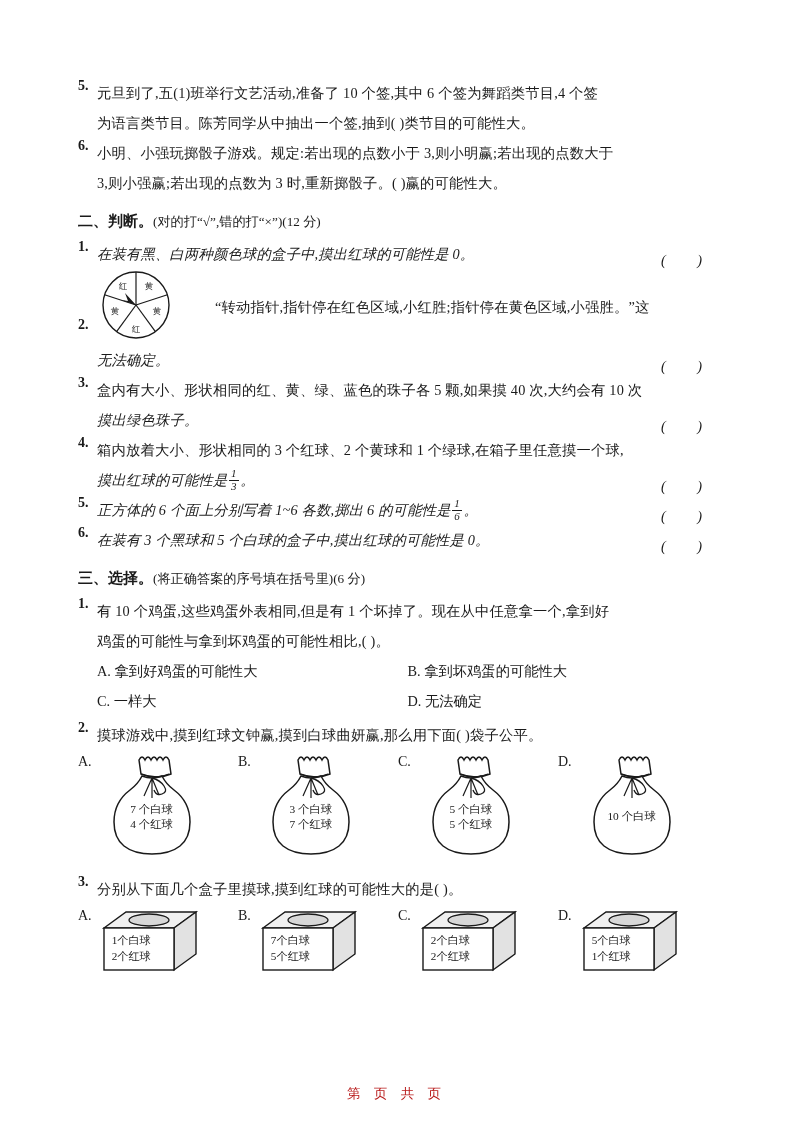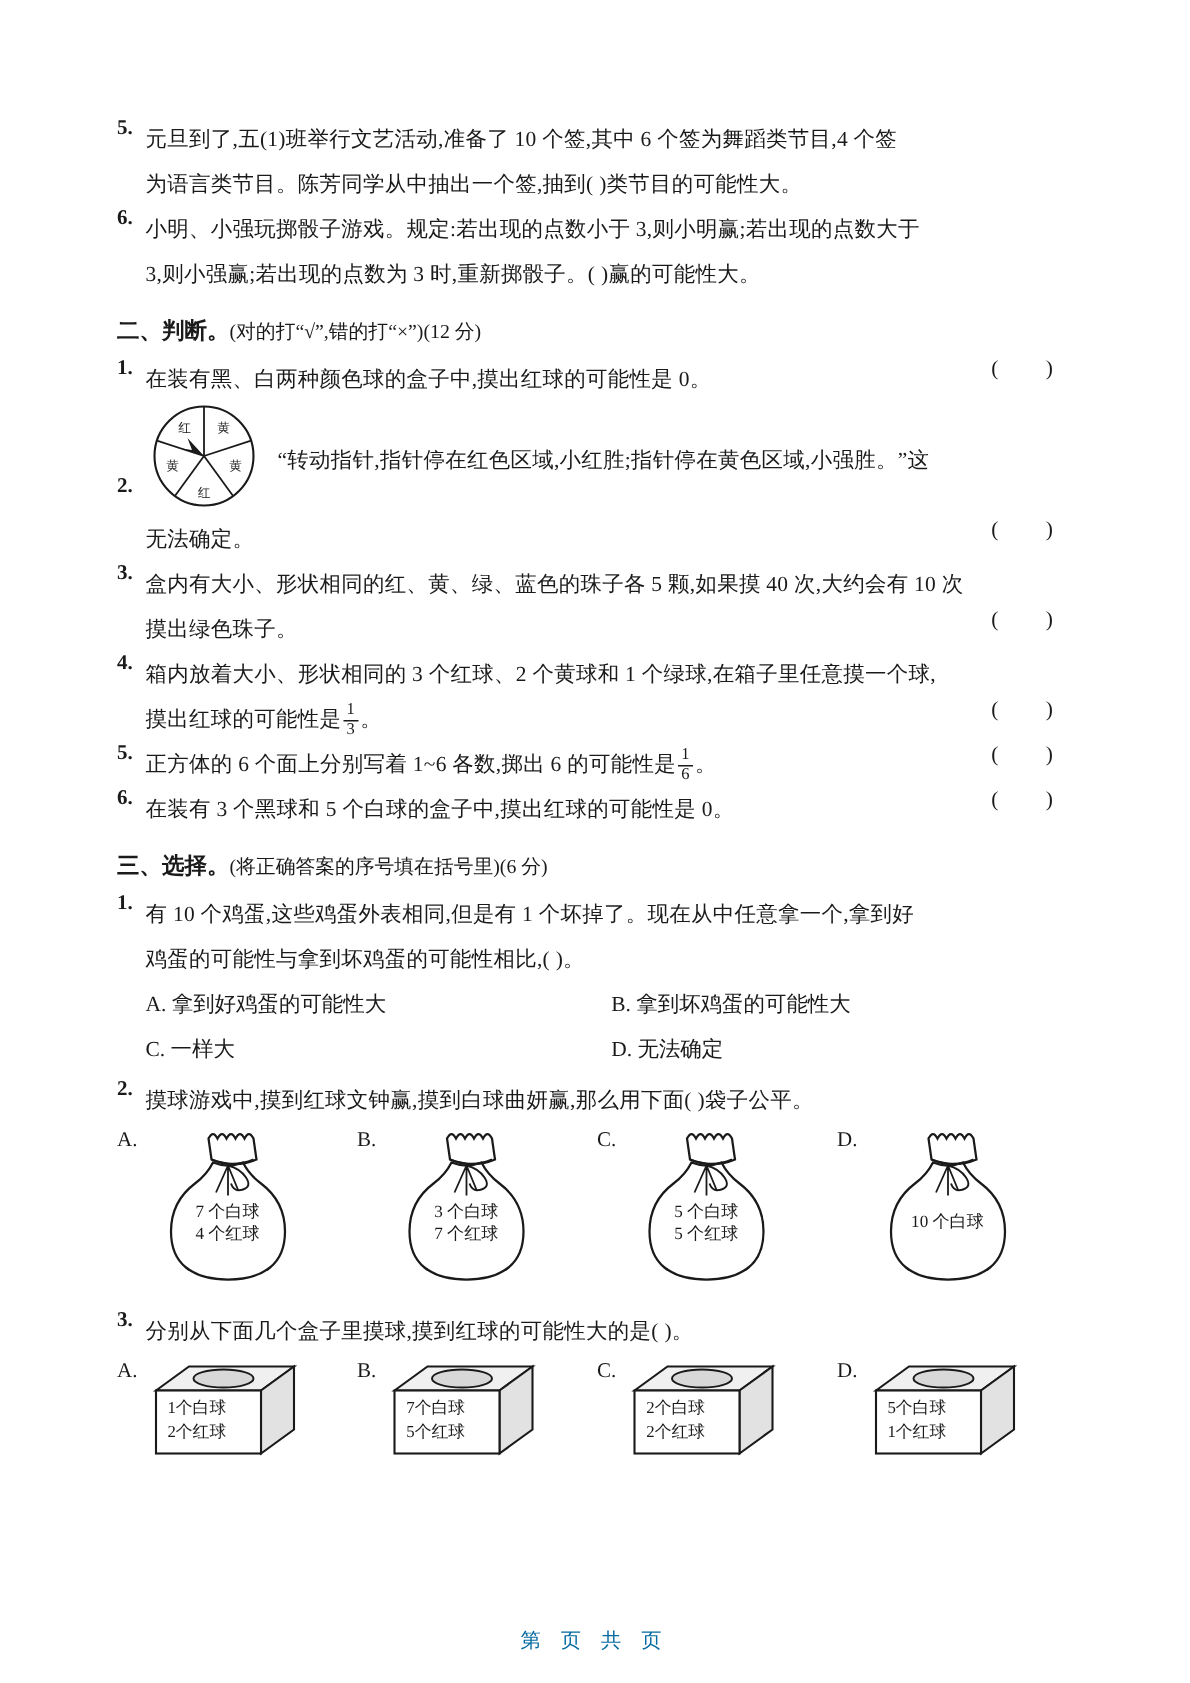--- a/index.html
+++ b/index.html
@@ -65,8 +65,9 @@
   
   .tf-row {
     display: flex;
-    align-items: flex-start;
+    align-items: flex-end;
     justify-content: space-between;
+    font-style: italic;
   }
   .tf-brackets {
     flex: 0 0 auto;

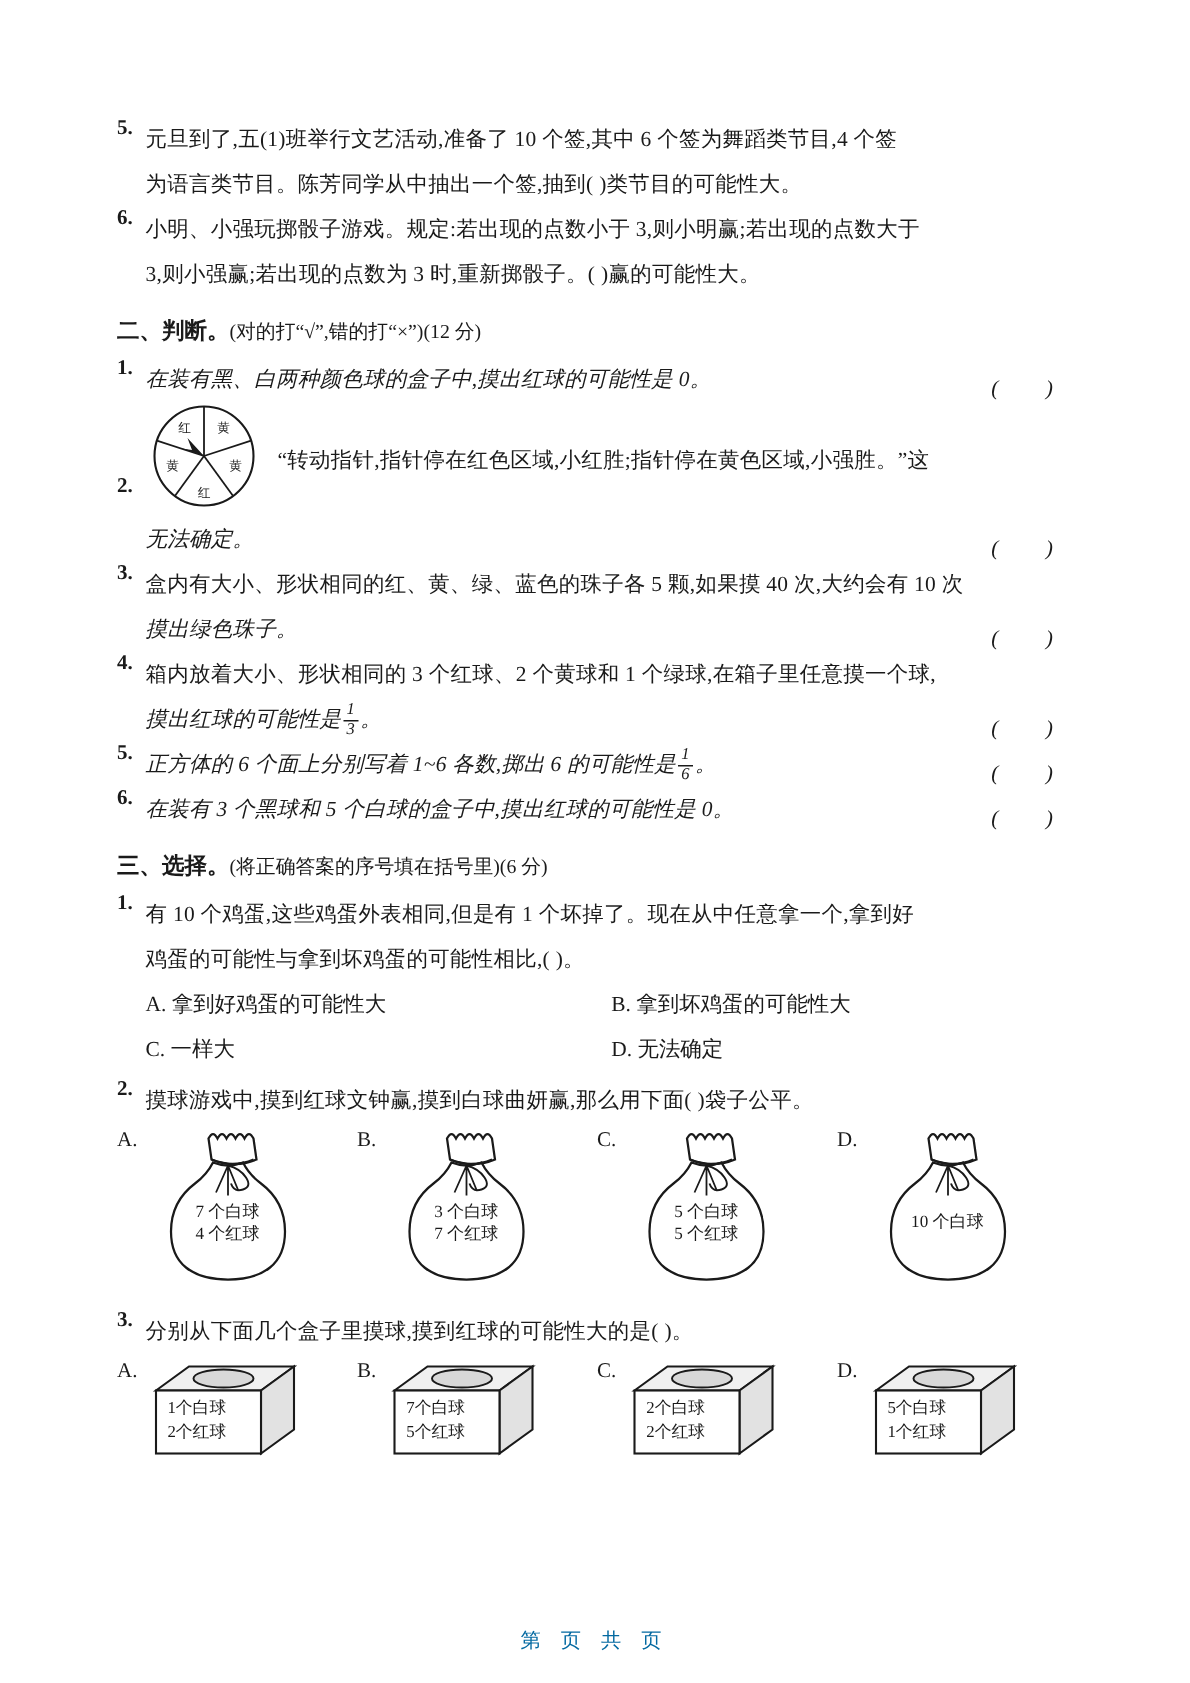--- a/index.html
+++ b/index.html
@@ -96,7 +96,7 @@
   }
   .spinner-row .qnum { flex: 0 0 19px; align-self: flex-end; padding-bottom: 12px;}
   .spinner-wrap { flex: 0 0 84px; }
-  .spinner-text { flex: 1 1 auto; padding-left: 4px; }
+  .spinner-text { flex: 1 1 auto; padding-left: 4px; margin-left: 30px; }
 
   
   .opt-grid {

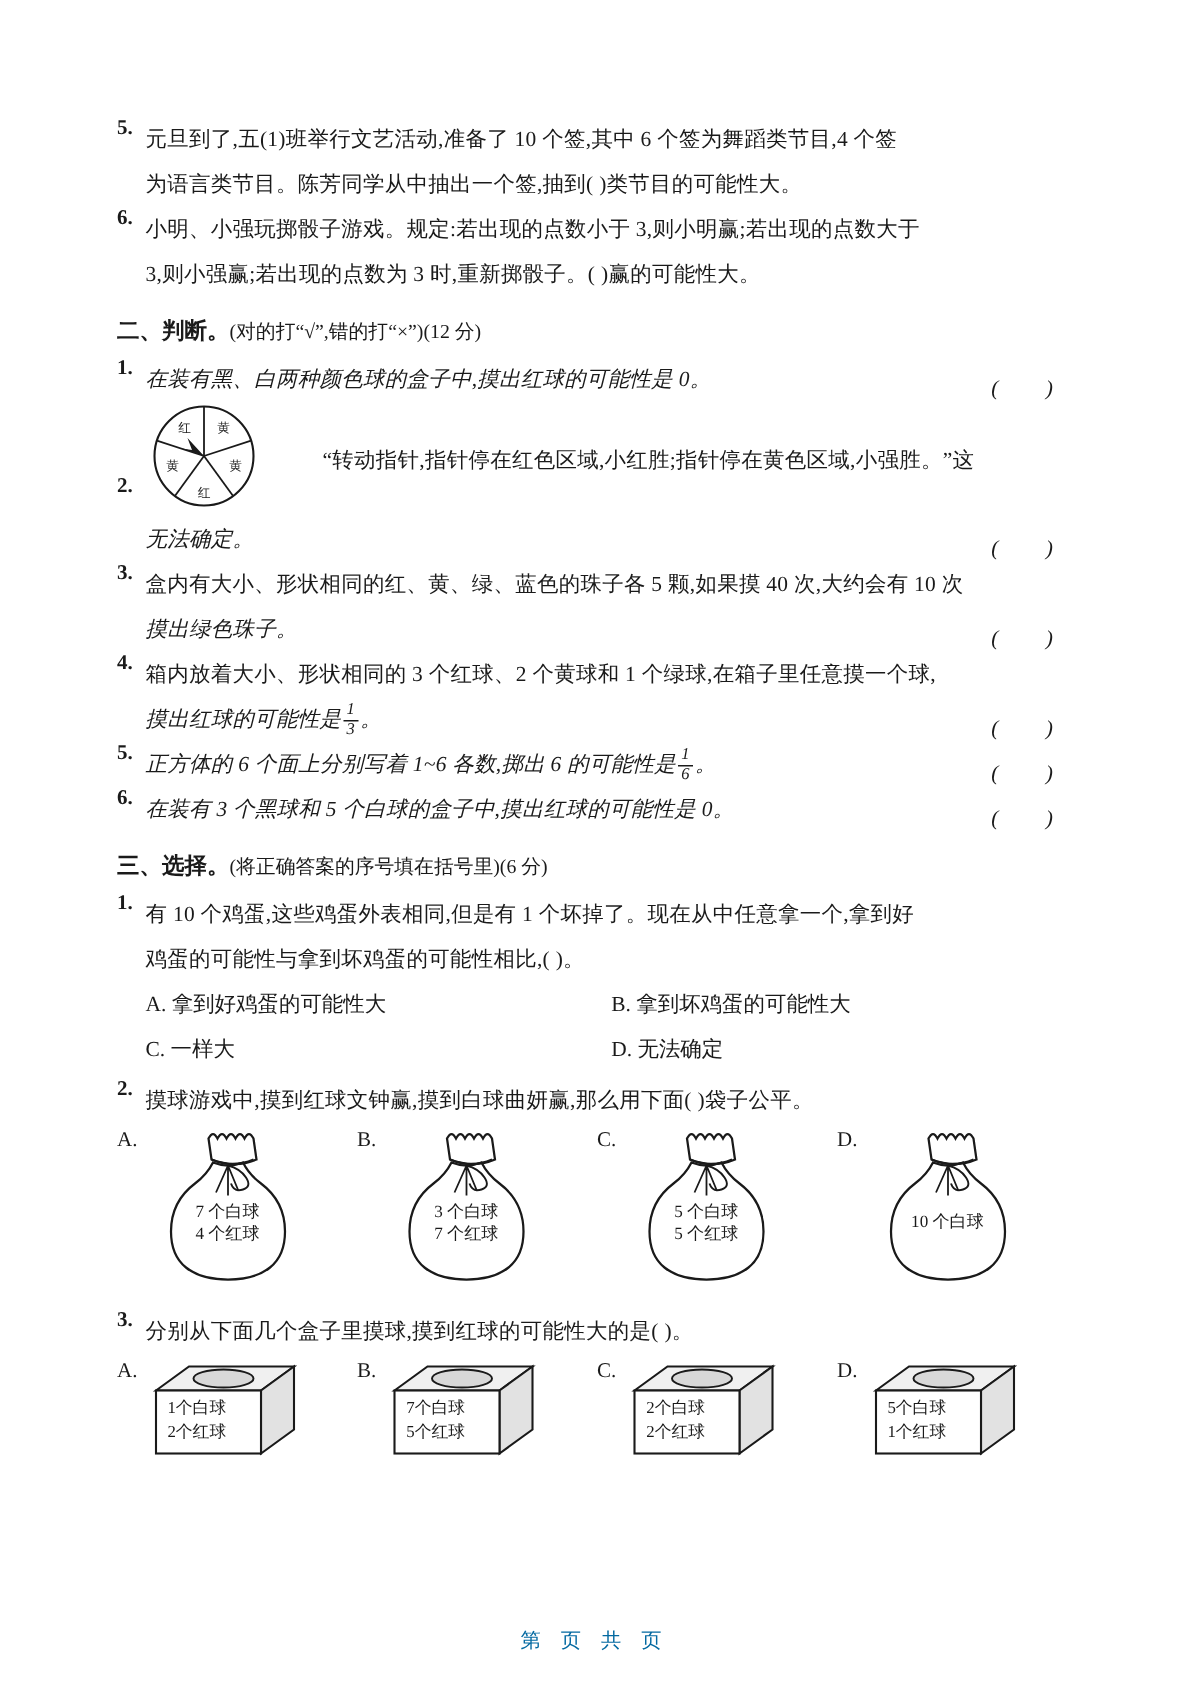--- a/index.html
+++ b/index.html
@@ -149,7 +149,7 @@
     text-align: center;
     font-size: 13.5px;
     letter-spacing: 5px;
-    color: #0369a1;
+    color: #b91c1c;
   }
 </style>
 </head>

